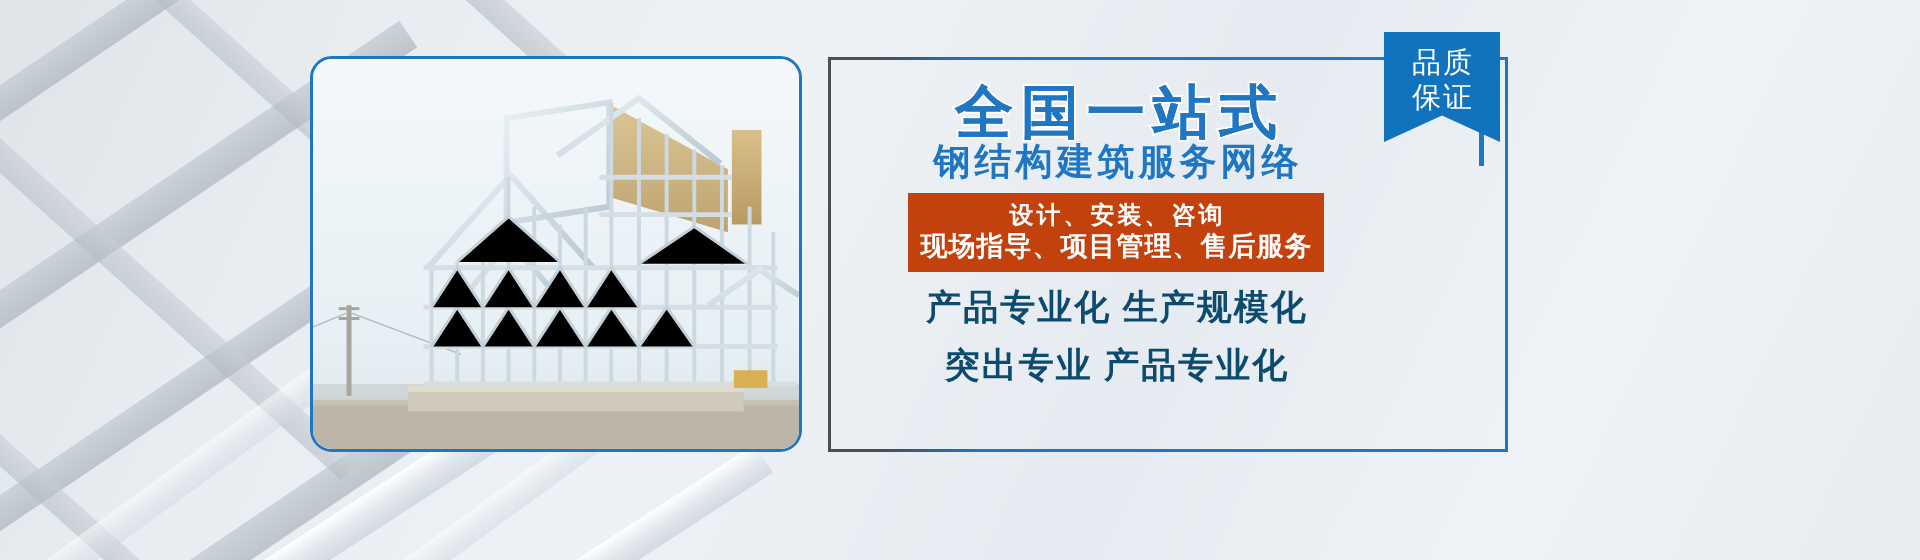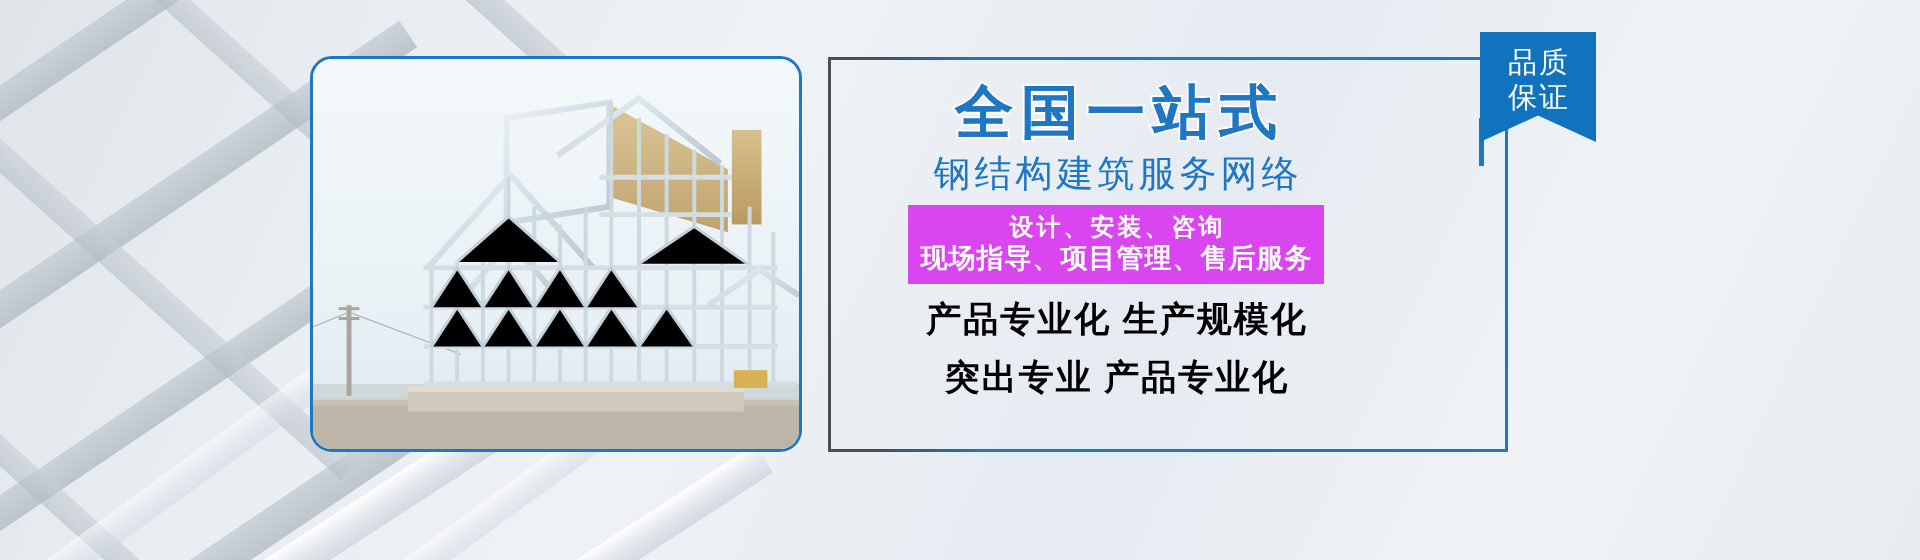--- a/index.html
+++ b/index.html
@@ -54,7 +54,7 @@
     color:#000000;letter-spacing:2px;text-indent:2px;white-space:nowrap;}
 
   
-  .ribbon{position:absolute;left:1480px;top:32px;width:116px;height:110px;
+  .ribbon{position:absolute;left:1384px;top:32px;width:116px;height:110px;
     background:#1173bd;
     clip-path:polygon(0 0,100% 0,100% 100%,50% 76%,0 100%);
     display:flex;flex-direction:column;align-items:center;justify-content:flex-start;

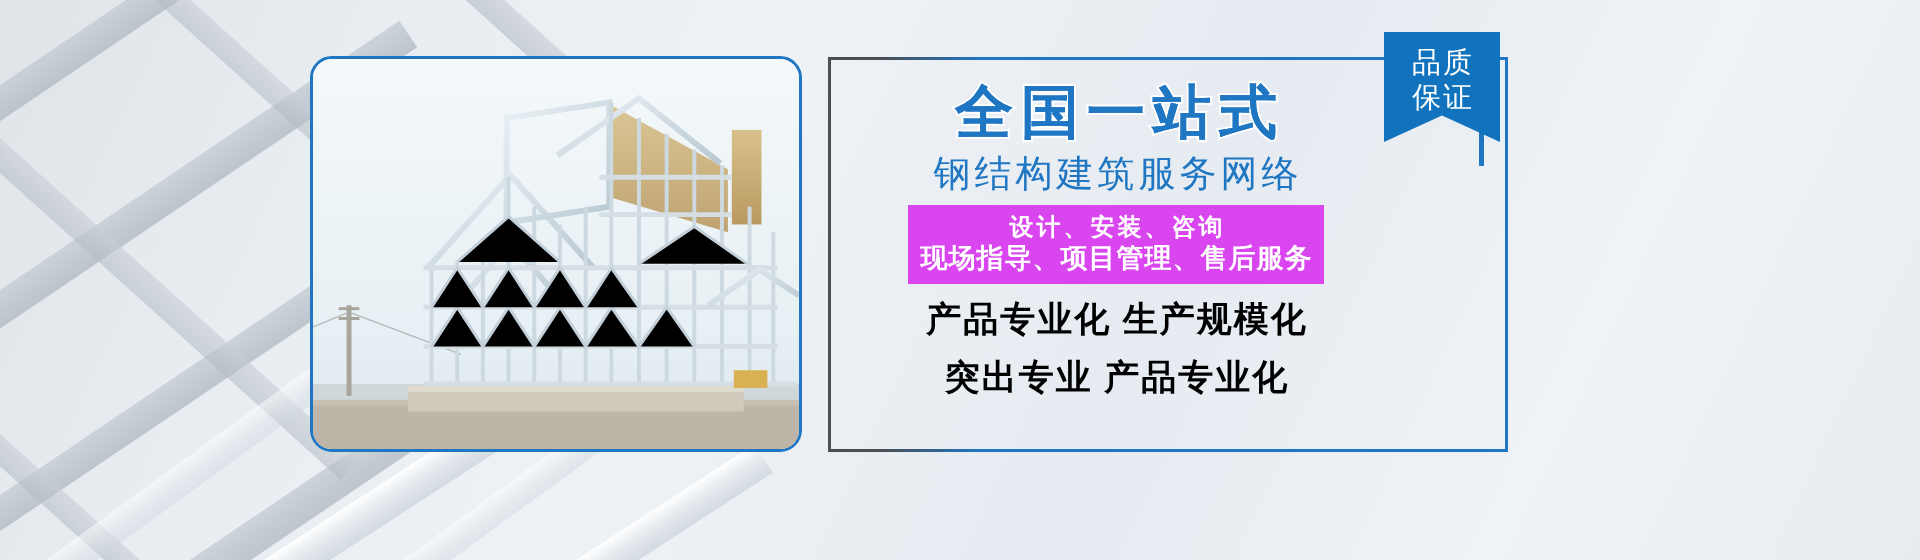--- a/index.html
+++ b/index.html
@@ -41,7 +41,7 @@
   .headline-wrap{position:relative;}
   .headline-top{position:absolute;left:0;top:0;-webkit-text-stroke:0;color:#1f76c2;}
 
-  .subhead{margin-top:14px;font-size:37px;line-height:1;font-weight:normal;
+  .subhead{margin-top:2px;font-size:37px;line-height:1;font-weight:bold;
     color:#1f76c2;letter-spacing:4px;text-indent:4px;white-space:nowrap;}
 
   .red-box{margin-top:13px;background:#d946ef;width:416px;padding:7px 0 9px;

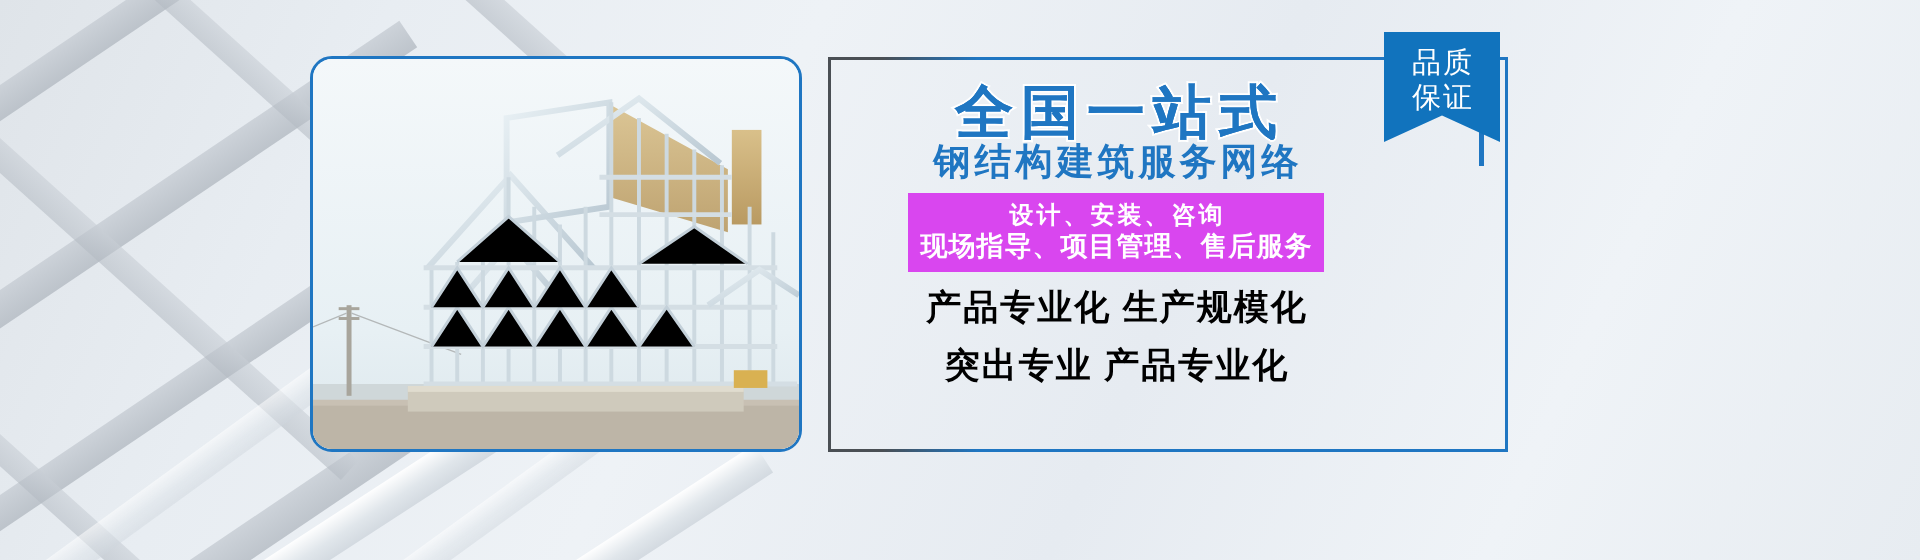--- a/index.html
+++ b/index.html
@@ -44,7 +44,7 @@
   .subhead{margin-top:2px;font-size:37px;line-height:1;font-weight:bold;
     color:#1f76c2;letter-spacing:4px;text-indent:4px;white-space:nowrap;}
 
-  .red-box{margin-top:13px;background:#d946ef;width:416px;padding:7px 0 9px;
+  .red-box{margin-top:13px;background:#c2410c;width:416px;padding:7px 0 9px;
     display:flex;flex-direction:column;align-items:center;}
   .red-line{color:#ffffff;font-weight:bold;white-space:nowrap;line-height:1.24;}
   .red-line.l1{font-size:24px;letter-spacing:3px;text-indent:3px;}

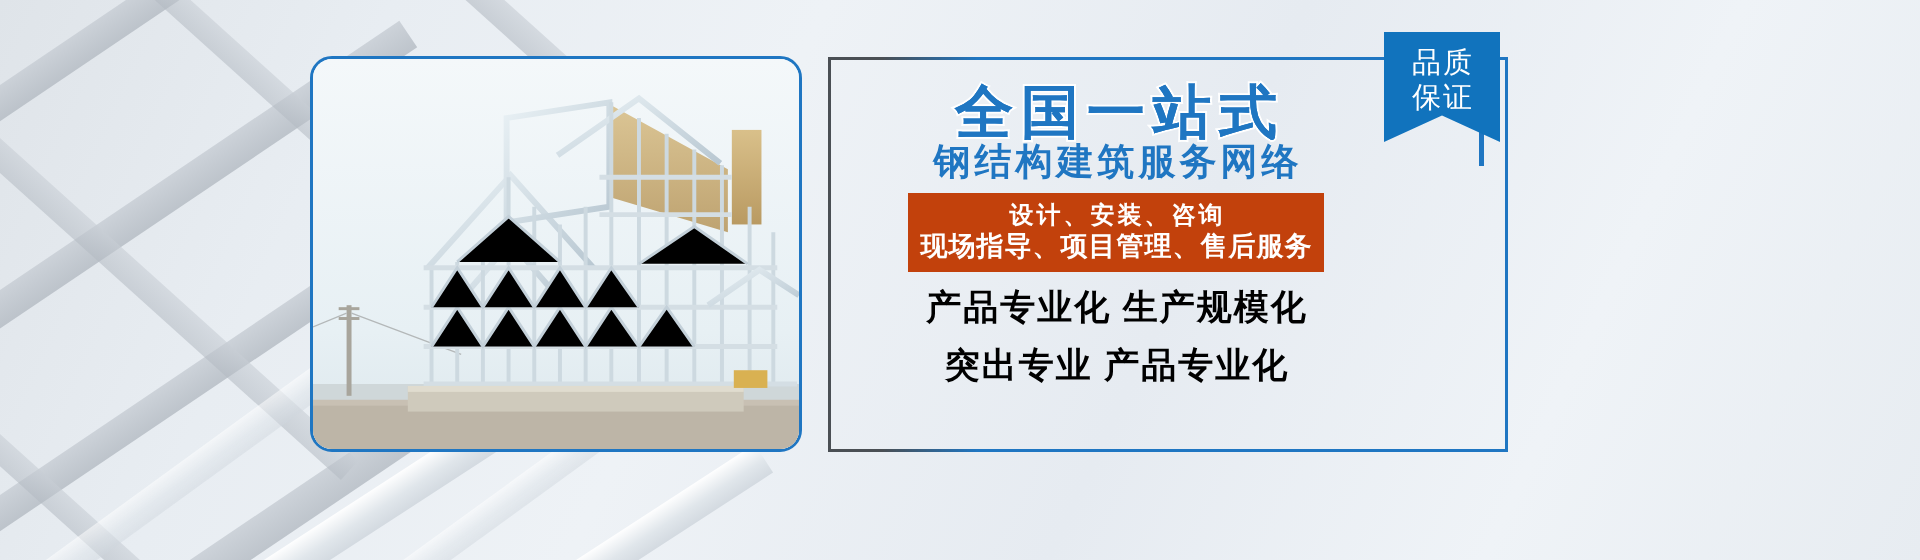--- a/index.html
+++ b/index.html
@@ -51,7 +51,7 @@
   .red-line.l2{font-size:27px;letter-spacing:1px;text-indent:1px;}
 
   .slogan{margin-top:12px;font-size:35px;line-height:1.32;font-weight:bold;
-    color:#000000;letter-spacing:2px;text-indent:2px;white-space:nowrap;}
+    color:#0c4a6e;letter-spacing:2px;text-indent:2px;white-space:nowrap;}
 
   
   .ribbon{position:absolute;left:1384px;top:32px;width:116px;height:110px;

